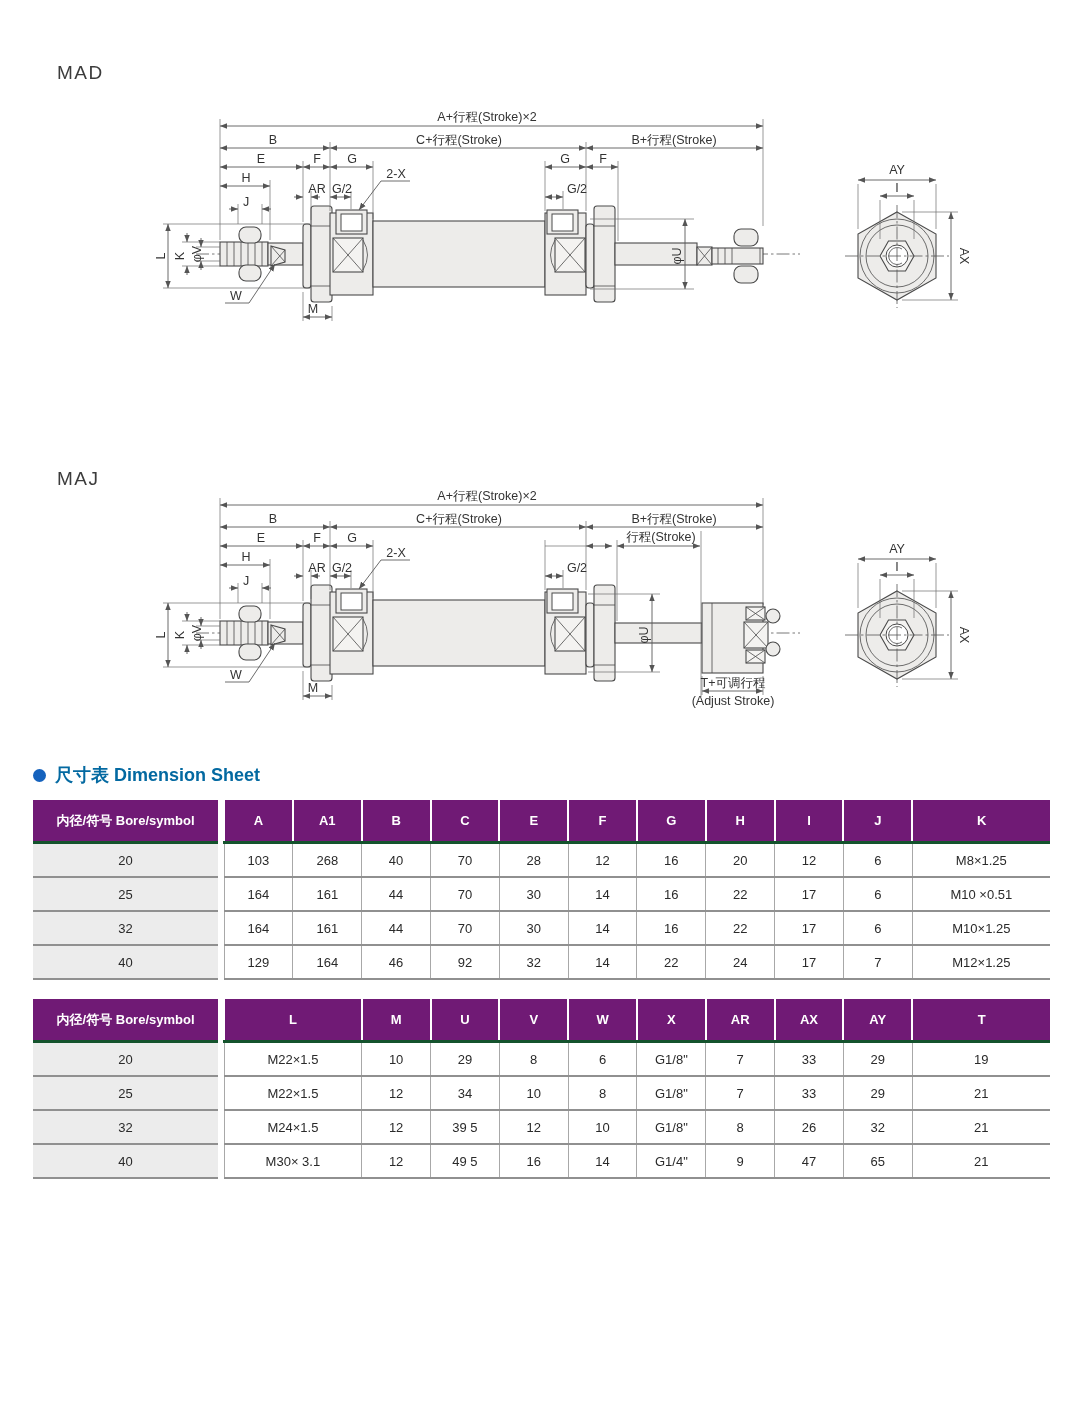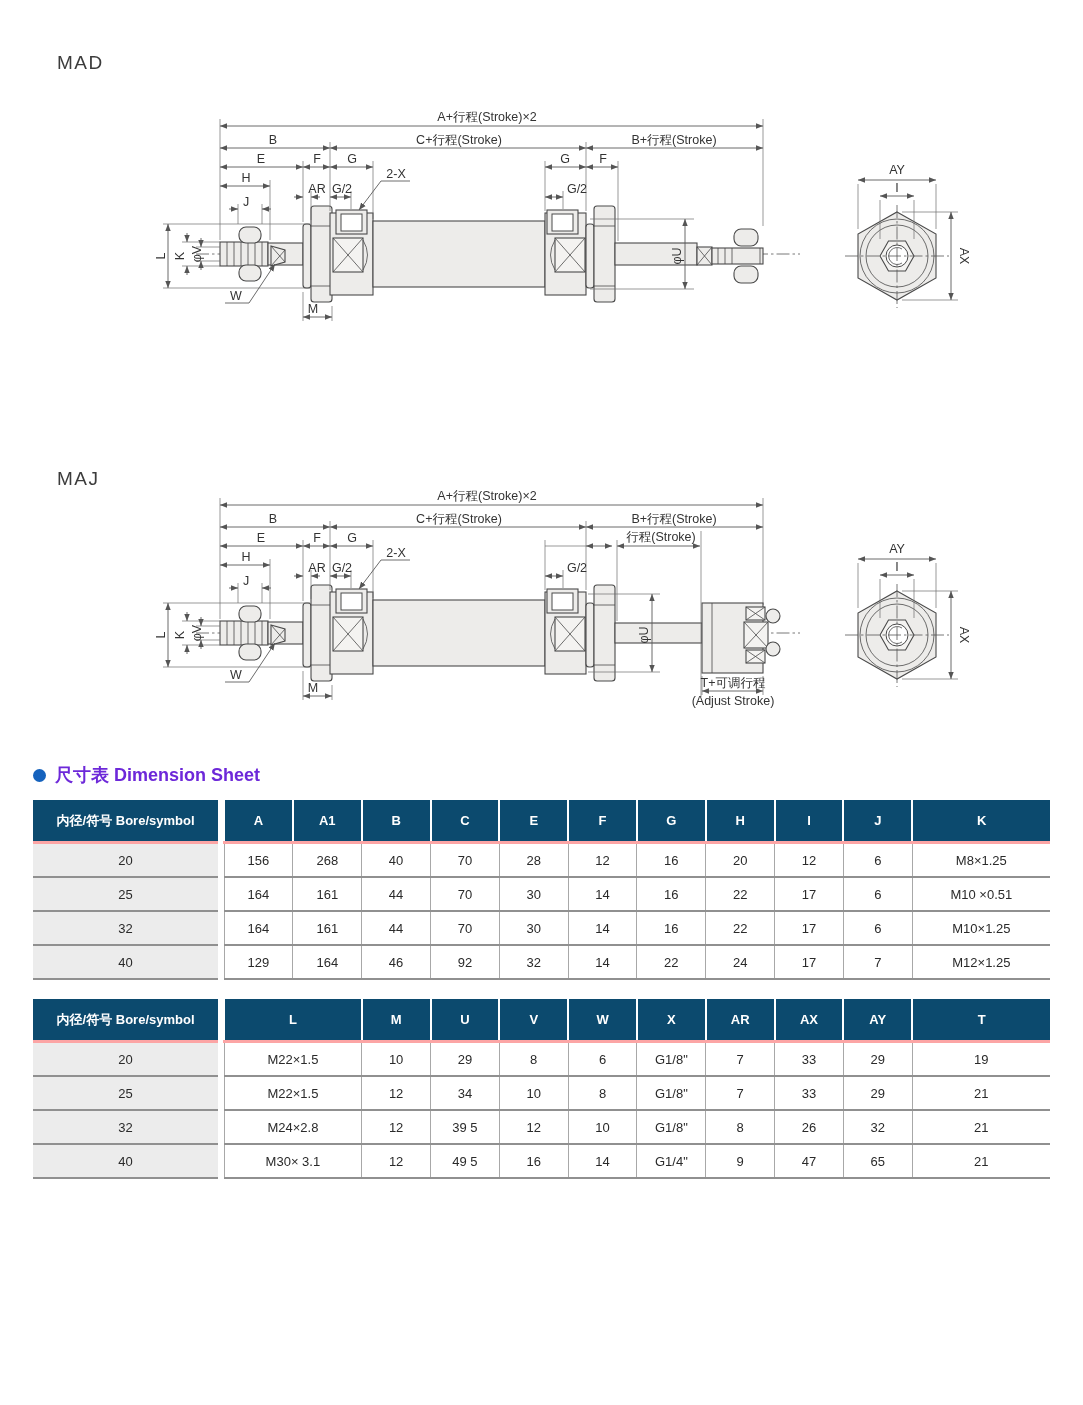--- a/index.html
+++ b/index.html
@@ -36,7 +36,7 @@
 
 <div class="page">
 
-  <div class="sec-title" style="top:52px">MAD</div>
+  <div class="sec-title" style="top:62px">MAD</div>
 
   <svg class="draw" style="top:105px" width="1083" height="235" viewBox="0 105 1083 235">
     <defs>

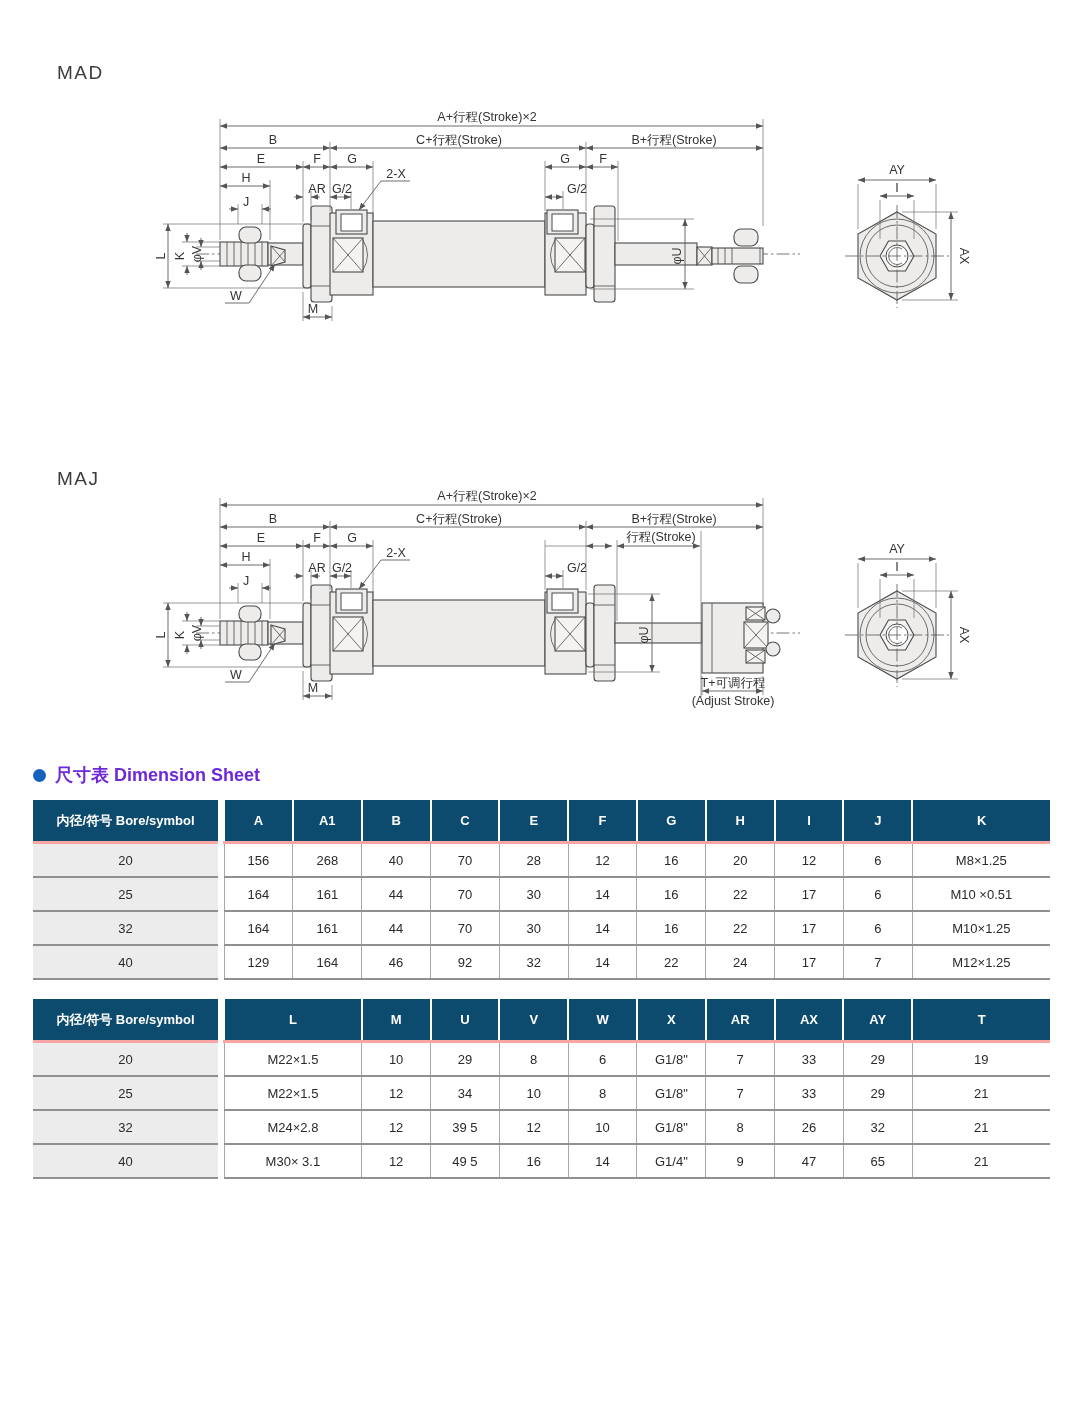--- a/index.html
+++ b/index.html
@@ -17,7 +17,7 @@
   text.dl{font-size:12.5px;font-family:"Liberation Sans",sans-serif;fill:#333;text-anchor:middle;}
   .sheet-head{position:absolute;left:33px;top:763px;display:flex;align-items:center;}
   .bullet{width:13px;height:13px;border-radius:50%;background:#1562bd;margin-right:9px;}
-  .sheet-head span{font-size:18px;color:#6d28d9;font-weight:600;}
+  .sheet-head span{font-size:18px;color:#0369a1;font-weight:600;}
   table.dims{position:absolute;left:33px;border-collapse:collapse;table-layout:fixed;width:1017px;
              font-size:13px;color:#2a2a2a;}
   table.dims th{background:#0c4a6e;color:#fff;font-weight:600;height:39px;

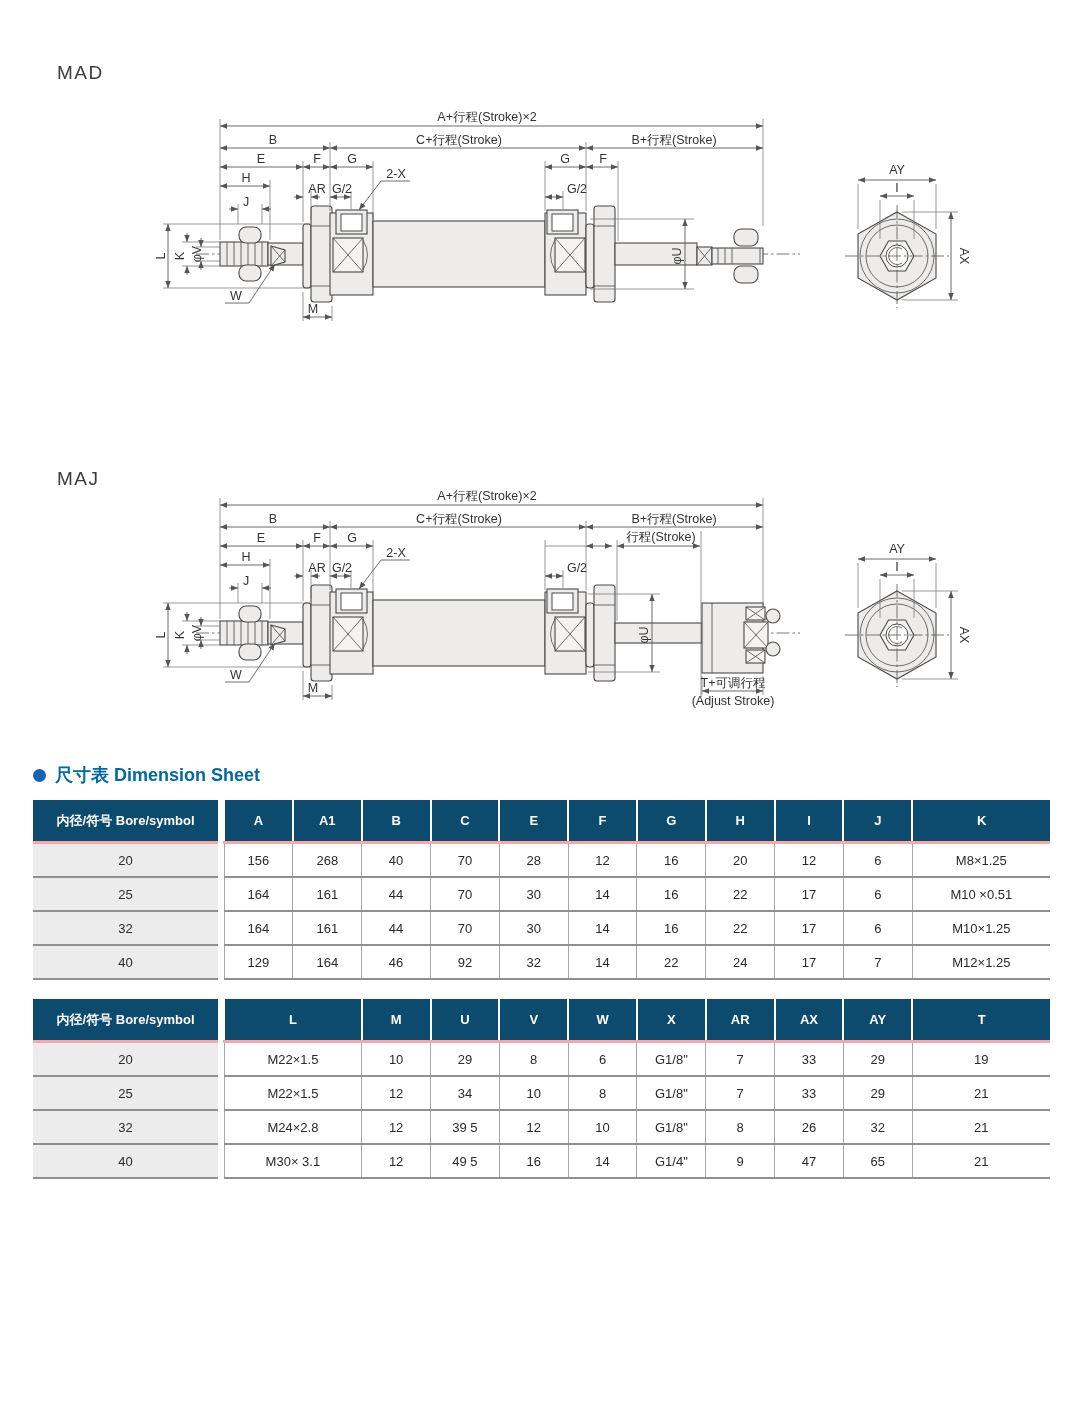--- a/index.html
+++ b/index.html
@@ -20,8 +20,8 @@
   .sheet-head span{font-size:18px;color:#0369a1;font-weight:600;}
   table.dims{position:absolute;left:33px;border-collapse:collapse;table-layout:fixed;width:1017px;
              font-size:13px;color:#2a2a2a;}
-  table.dims th{background:#0c4a6e;color:#fff;font-weight:600;height:39px;
-                border-left:2px solid #fff;border-bottom:3px solid #fca5a5;font-size:13px;}
+  table.dims th{background:#701a75;color:#fff;font-weight:600;height:39px;
+                border-left:2px solid #fff;border-bottom:3px solid #14532d;font-size:13px;}
   table.dims th.c0{border-left:none;}
   table.dims th.gap,table.dims td.gap{background:#fff;border:none;padding:0;}
   table.dims td{height:30px;text-align:center;border-top:2px solid #909090;border-left:1px solid #a8a8a8;background:#fff;}

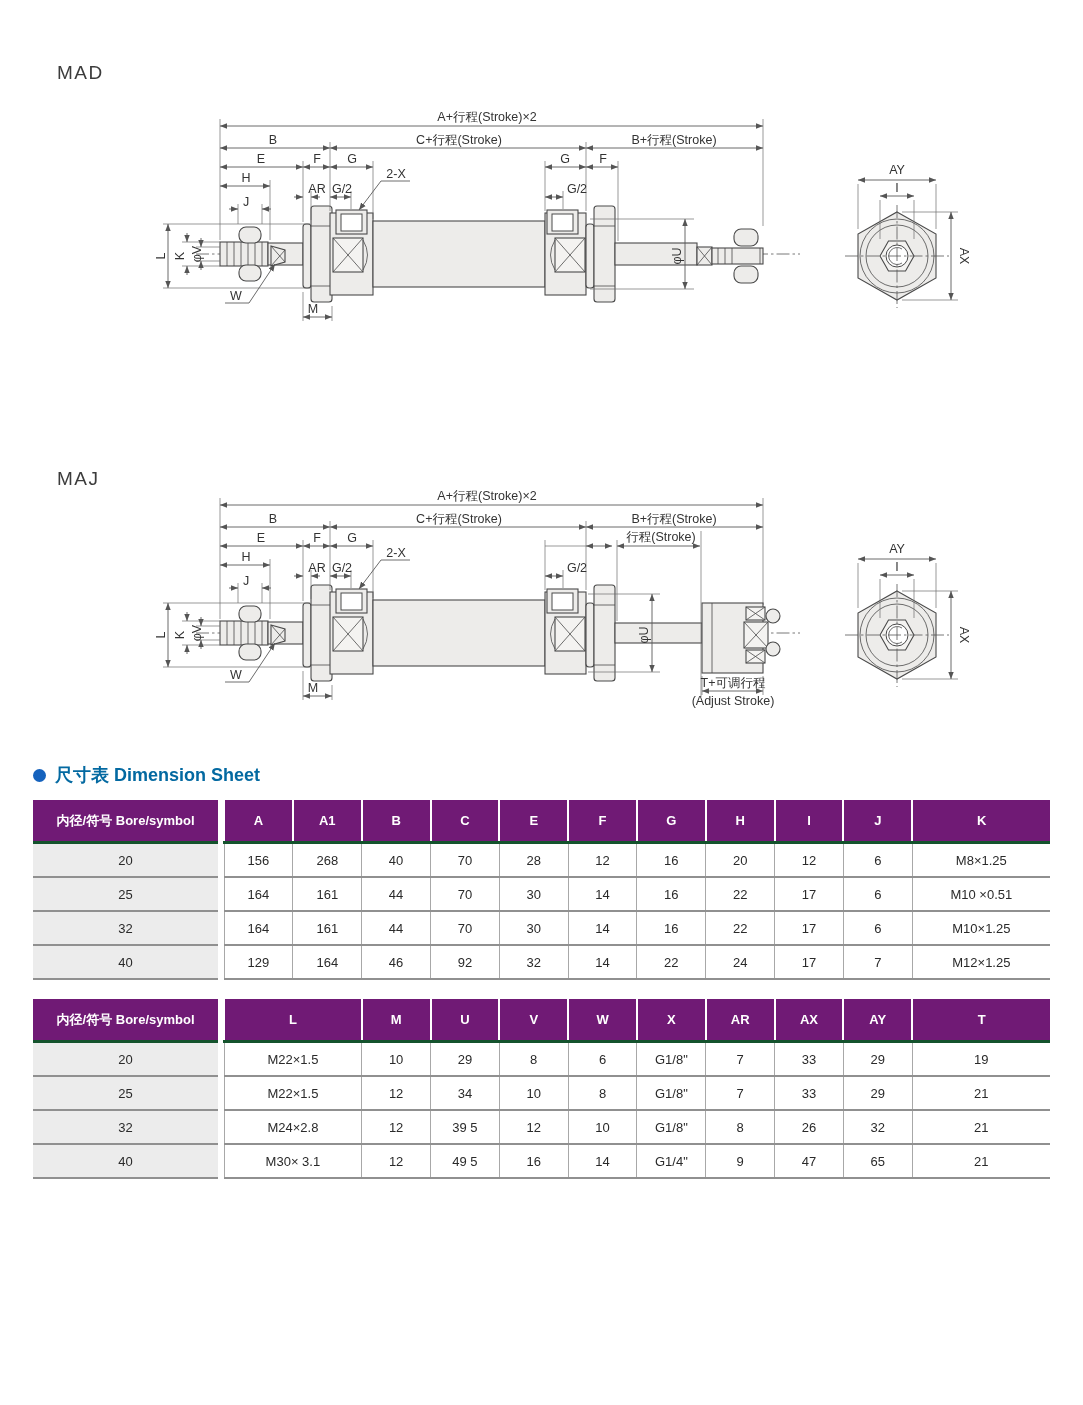--- a/index.html
+++ b/index.html
@@ -278,7 +278,7 @@
       <tr>
         <td class="c0">20</td>
         <td class="gap"></td>
-        <td>156</td>
+        <td>103</td>
         <td>268</td>
         <td>40</td>
         <td>70</td>

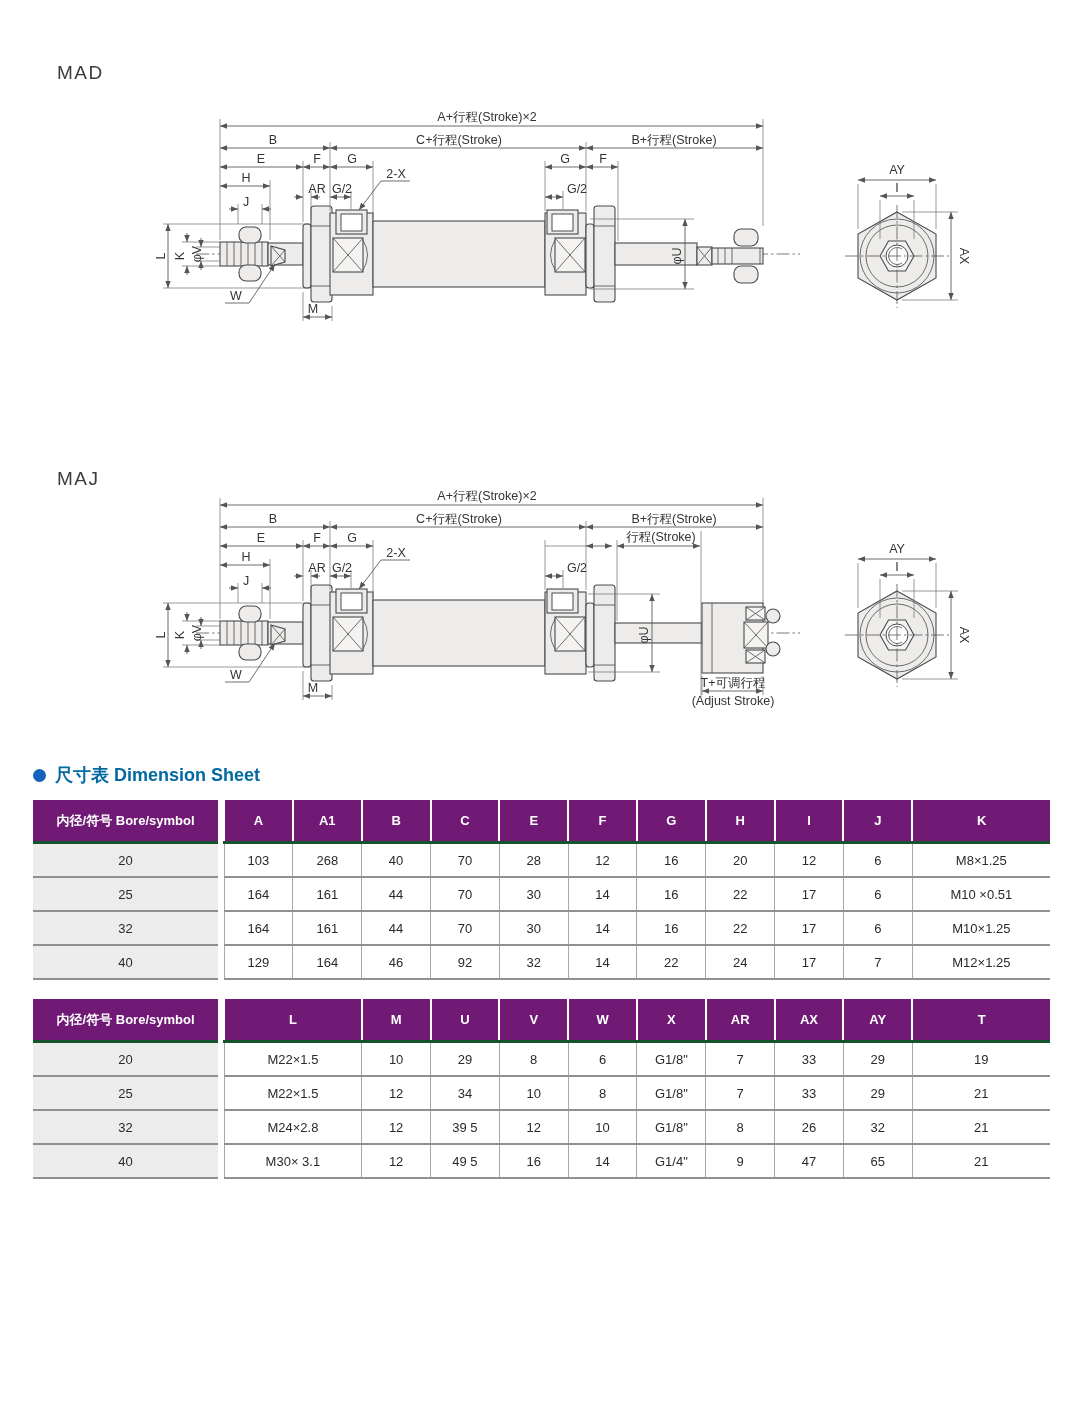--- a/index.html
+++ b/index.html
@@ -392,7 +392,7 @@
       <tr>
         <td class="c0">32</td>
         <td class="gap"></td>
-        <td colspan="2">M24×2.8</td>
+        <td colspan="2">M24×1.5</td>
         <td>12</td>
         <td>39 5</td>
         <td>12</td>

